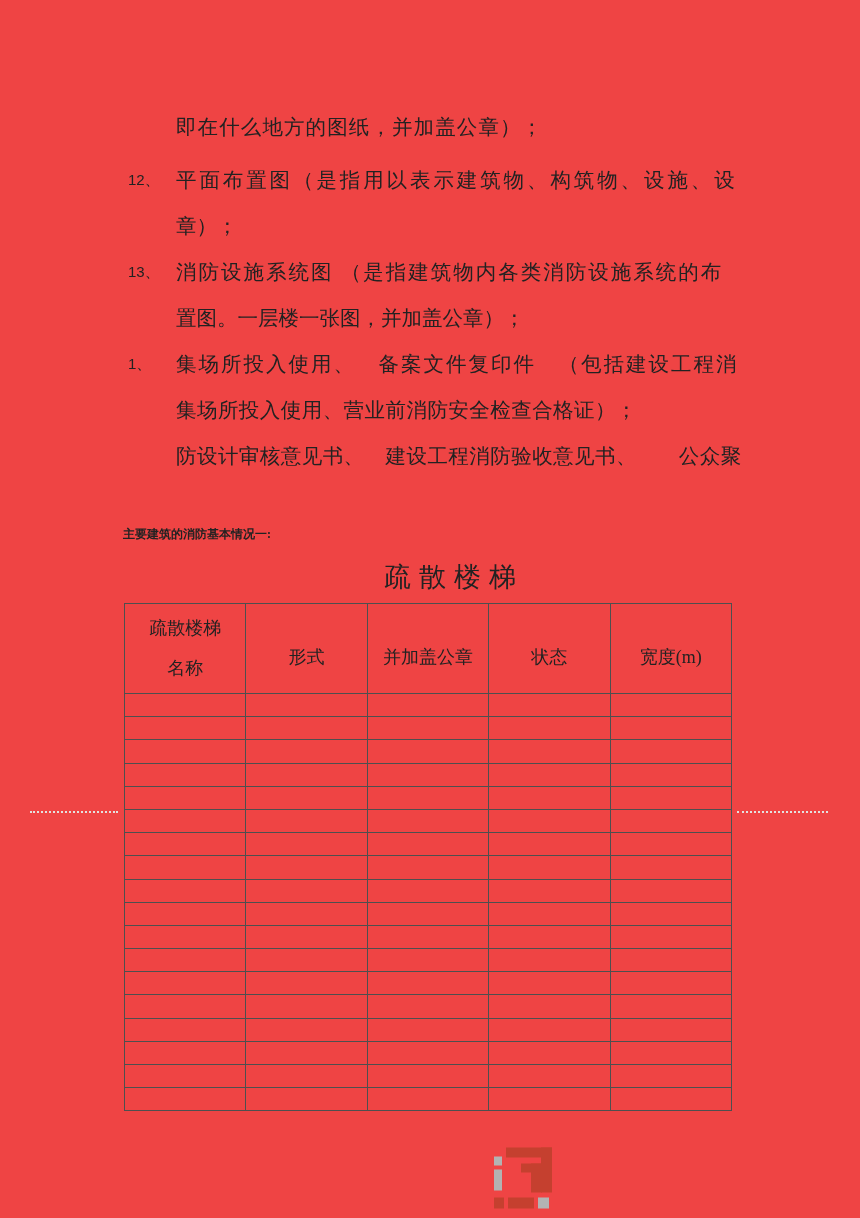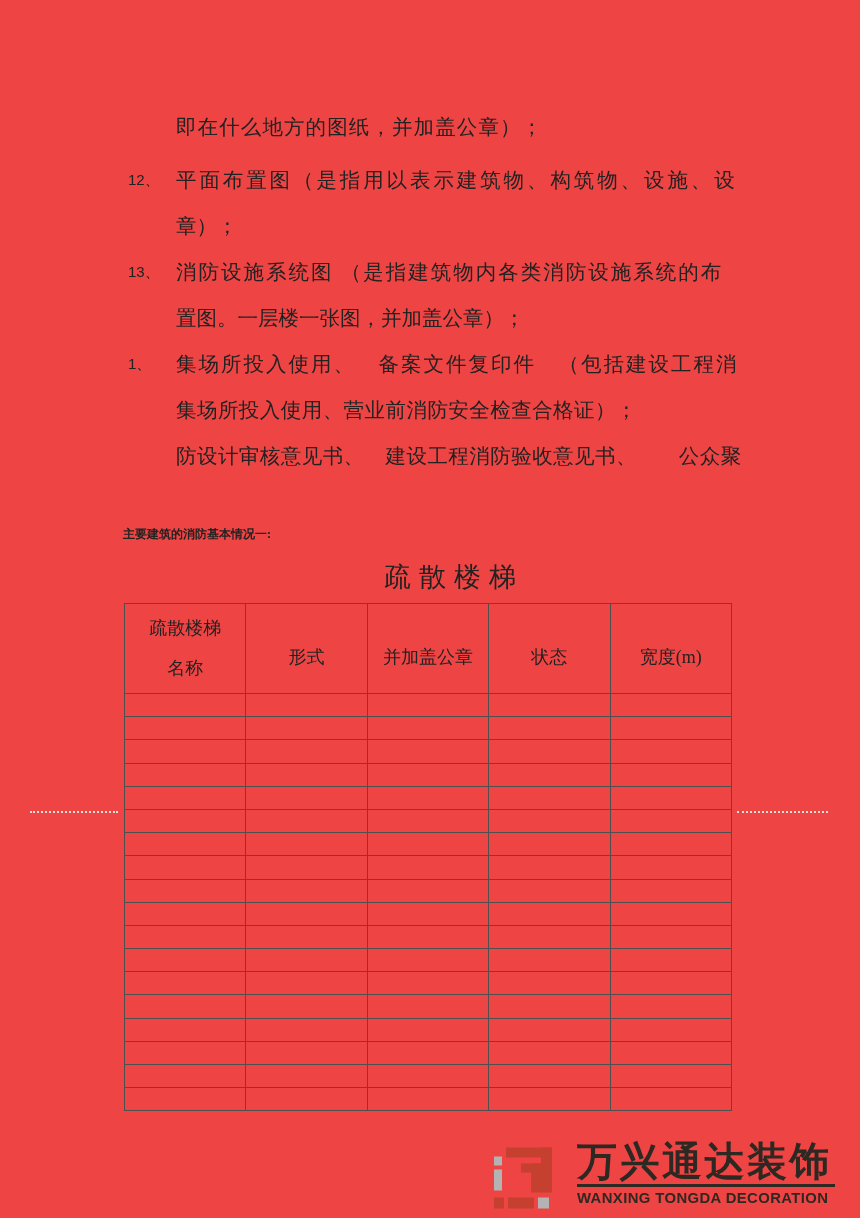--- a/index.html
+++ b/index.html
@@ -342,11 +342,6 @@
       <rect x="1" y="51" width="10" height="11" fill="#c5402f"></rect>
       <rect x="15" y="51" width="26" height="11" fill="#c5402f"></rect>
     </svg>
-    <div class="logo-textblock">
-      <div class="logo-cjk">万兴通达装饰</div>
-      <div class="logo-rule"></div>
-      <div class="logo-latin">WANXING TONGDA DECORATION</div>
-    </div>
   </div>
 
 </div>

